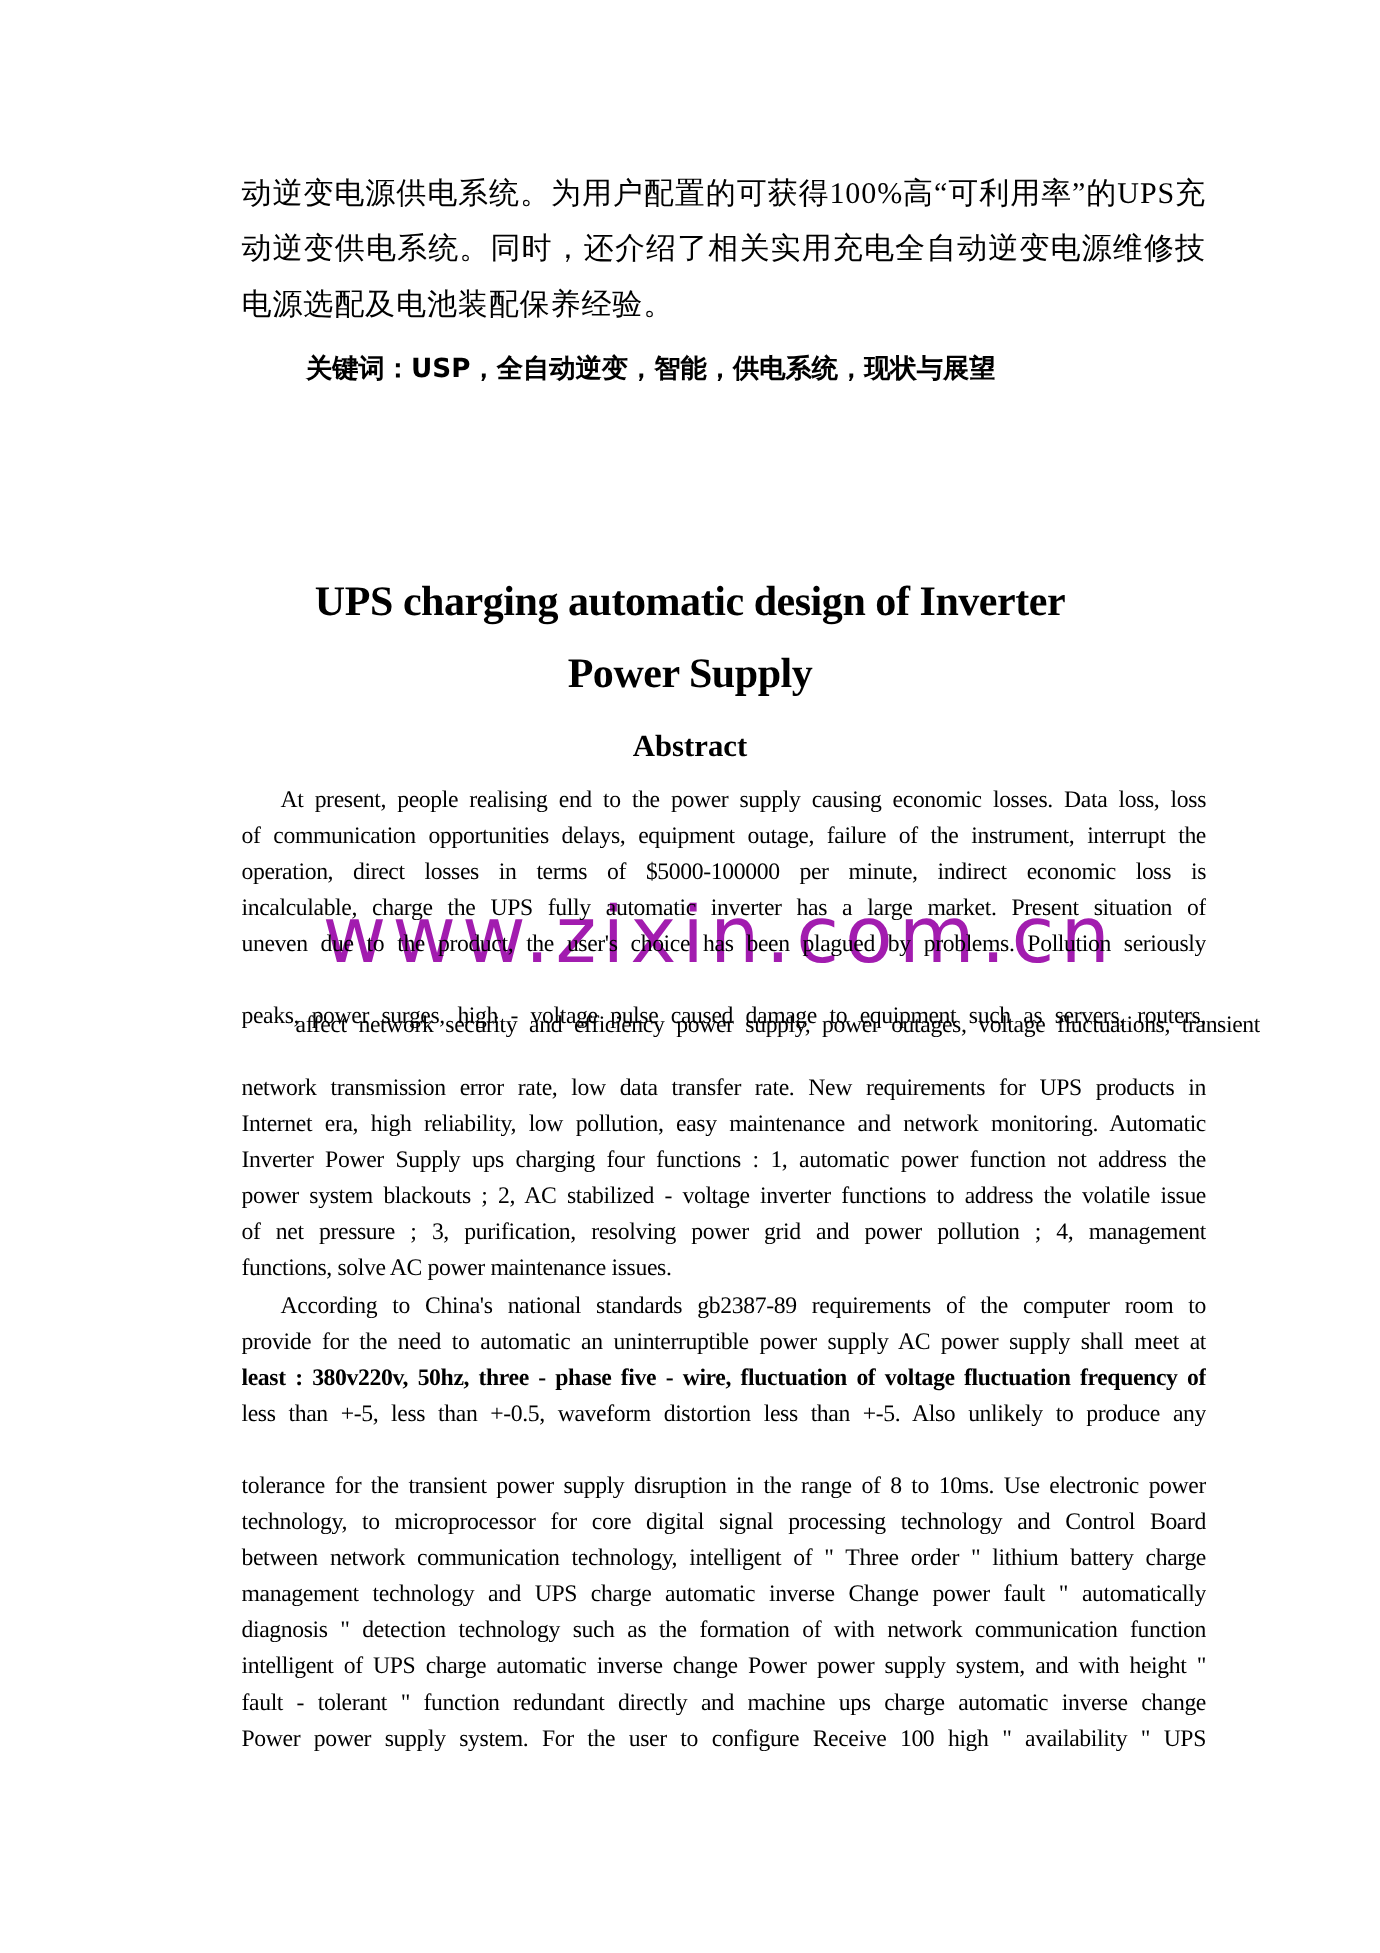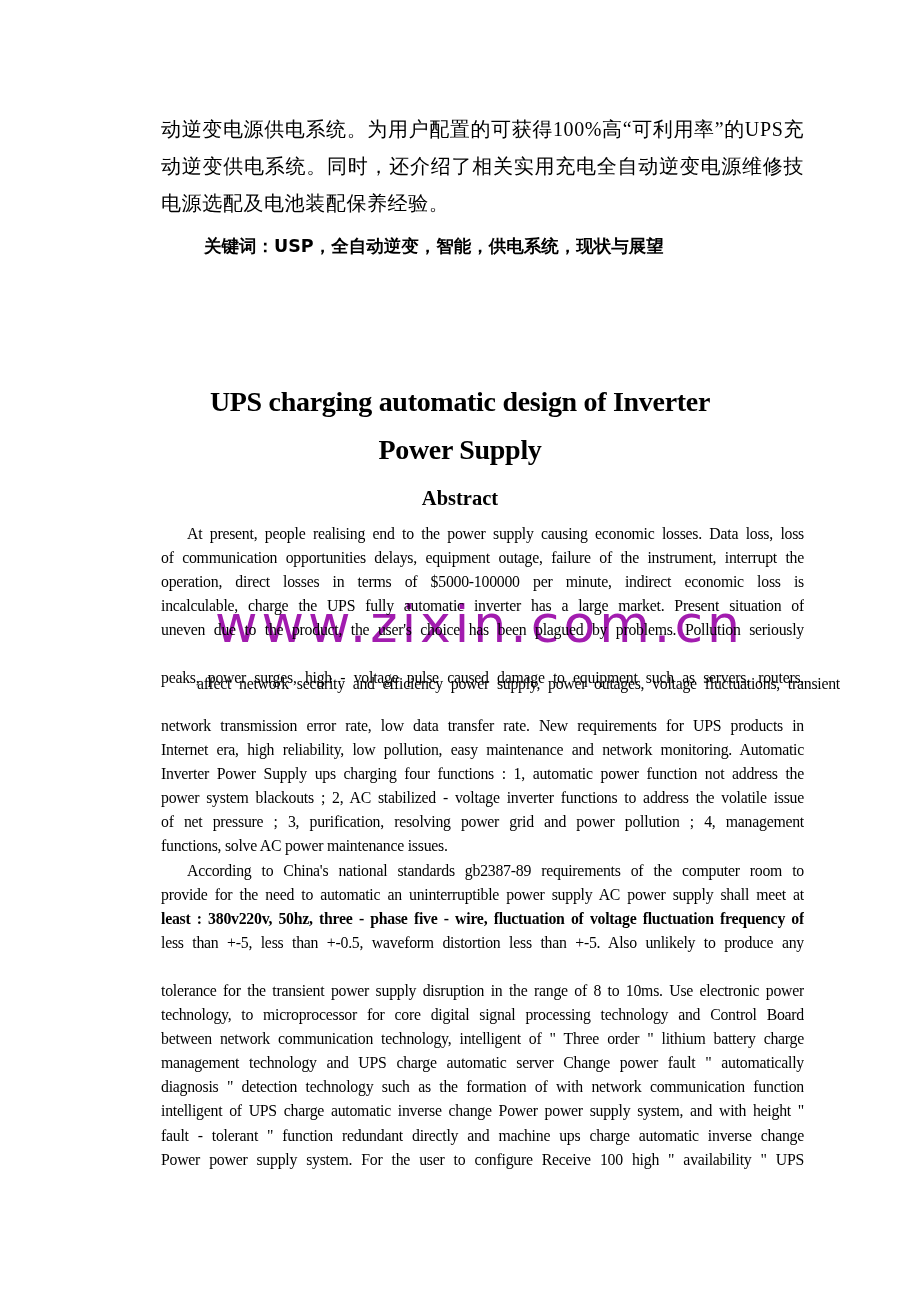--- a/index.html
+++ b/index.html
@@ -82,7 +82,7 @@
     <div class="en-line" style="top:979px;">tolerance for the transient power supply disruption in the range of 8 to 10ms. Use electronic power</div>
     <div class="en-line" style="top:1003px;">technology, to microprocessor for core digital signal processing technology and Control Board</div>
     <div class="en-line" style="top:1027px;">between network communication technology, intelligent of " Three order " lithium battery charge</div>
-    <div class="en-line" style="top:1051px;">management technology and UPS charge automatic server Change power fault " automatically</div>
+    <div class="en-line" style="top:1051px;">management technology and UPS charge automatic inverse Change power fault " automatically</div>
     <div class="en-line" style="top:1075px;">diagnosis " detection technology such as the formation of with network communication function</div>
     <div class="en-line" style="top:1099px;">intelligent of UPS charge automatic inverse change Power power supply system, and with height "</div>
     <div class="en-line" style="top:1124px;">fault - tolerant " function redundant directly and machine ups charge automatic inverse change</div>

